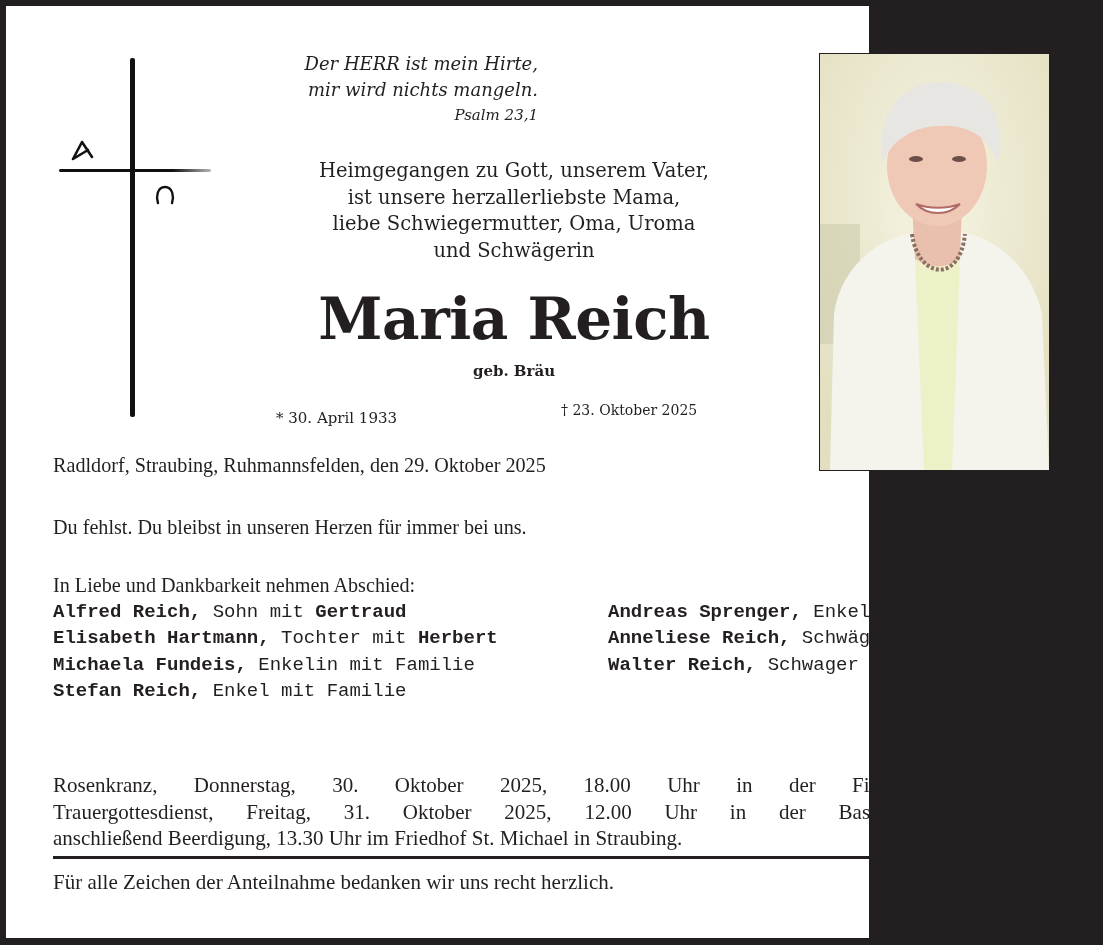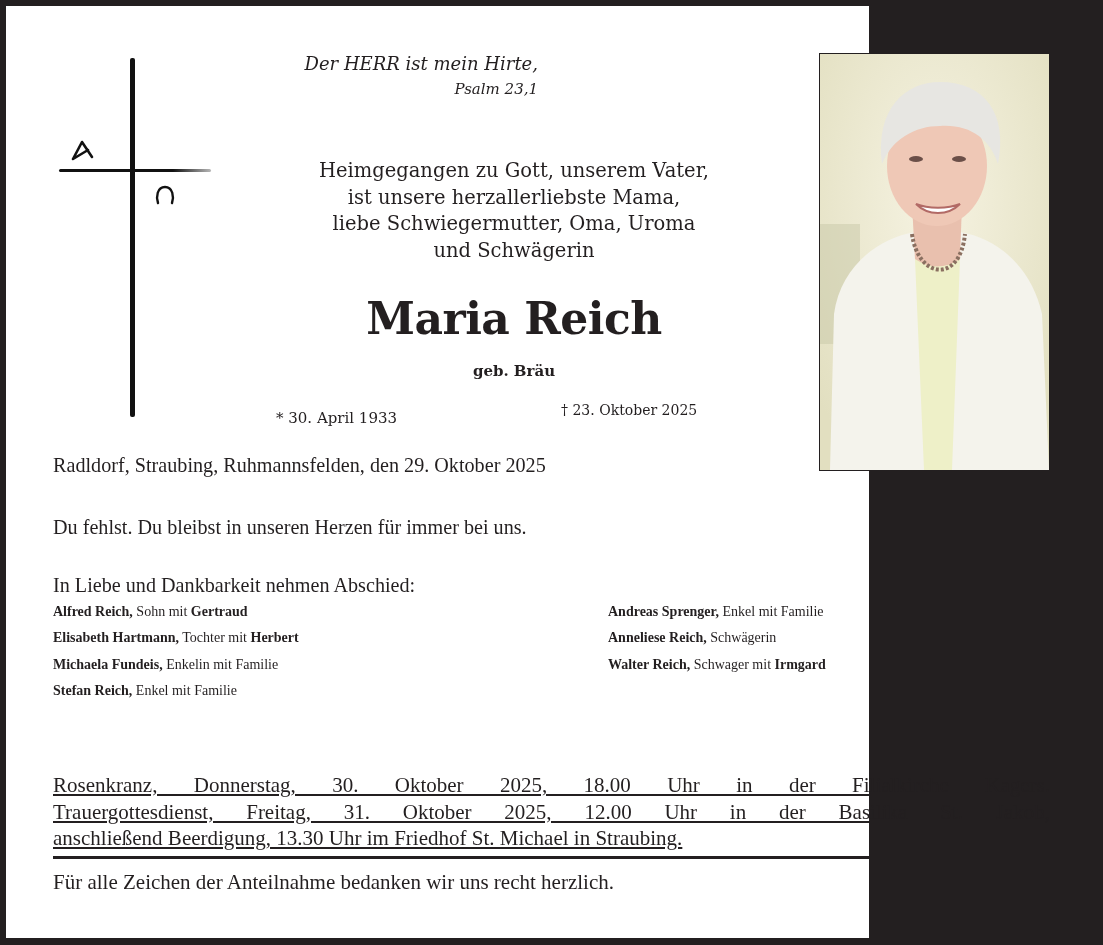--- a/index.html
+++ b/index.html
@@ -135,6 +135,7 @@
 
   <div class="verse">
     <div>Der HERR ist mein Hirte,</div>
+    <div>mir wird nichts mangeln.</div>
     <div class="verse-ref">Psalm 23,1</div>
   </div>
 

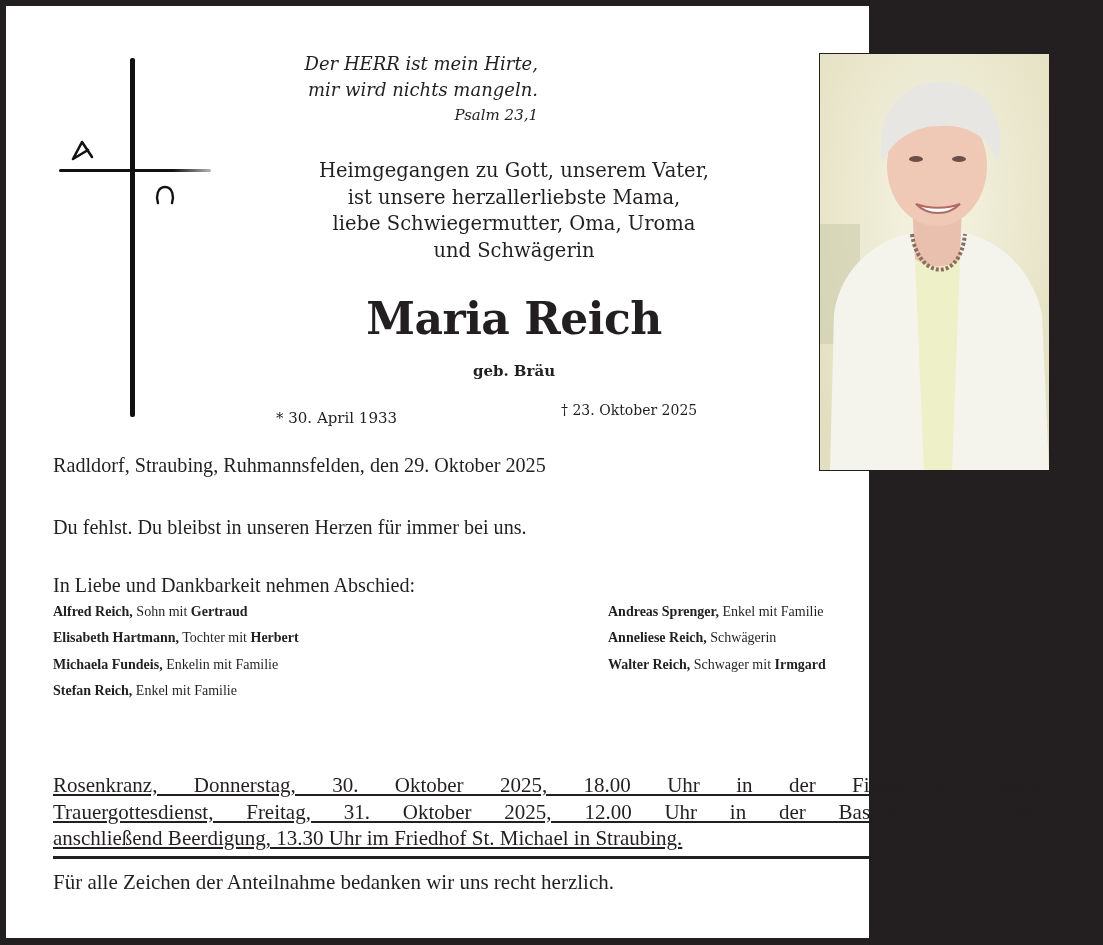--- a/index.html
+++ b/index.html
@@ -54,7 +54,7 @@
       position: absolute; left: 248px; top: 278px; width: 520px;
       text-align: center;
       font-weight: bold;
-      font-size: 44px; line-height: 70px;
+      font-size: 58px; line-height: 70px;
       letter-spacing: -0.5px;
       white-space: nowrap;
     }

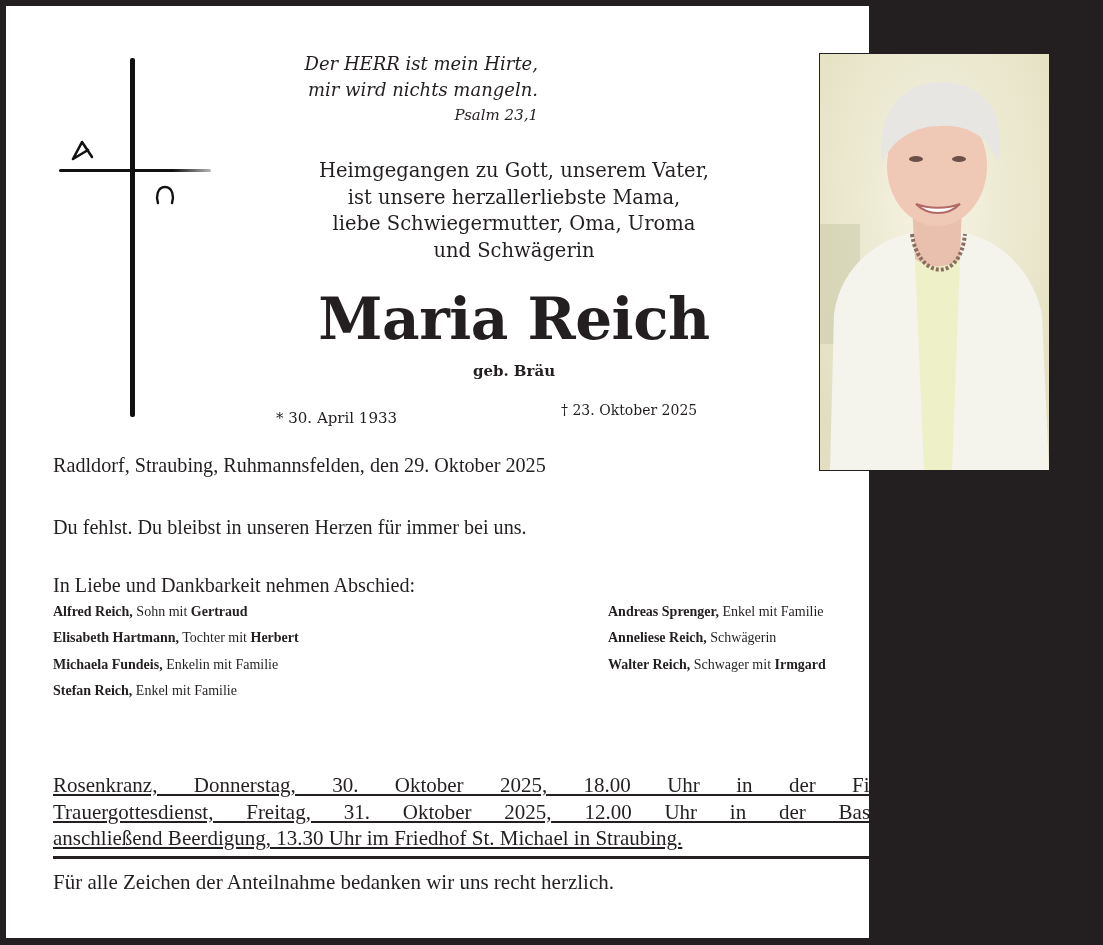--- a/index.html
+++ b/index.html
@@ -95,8 +95,8 @@
 
     .mourners-col {
       position: absolute;
-      font-family: Liberation Serif, serif;
-      font-size: 14px; line-height: 26.3px;
+      font-family: Liberation Mono, monospace;
+      font-size: 19px; line-height: 26.3px;
       white-space: nowrap;
     }
     .col-left { left: 47px; top: 593px; }

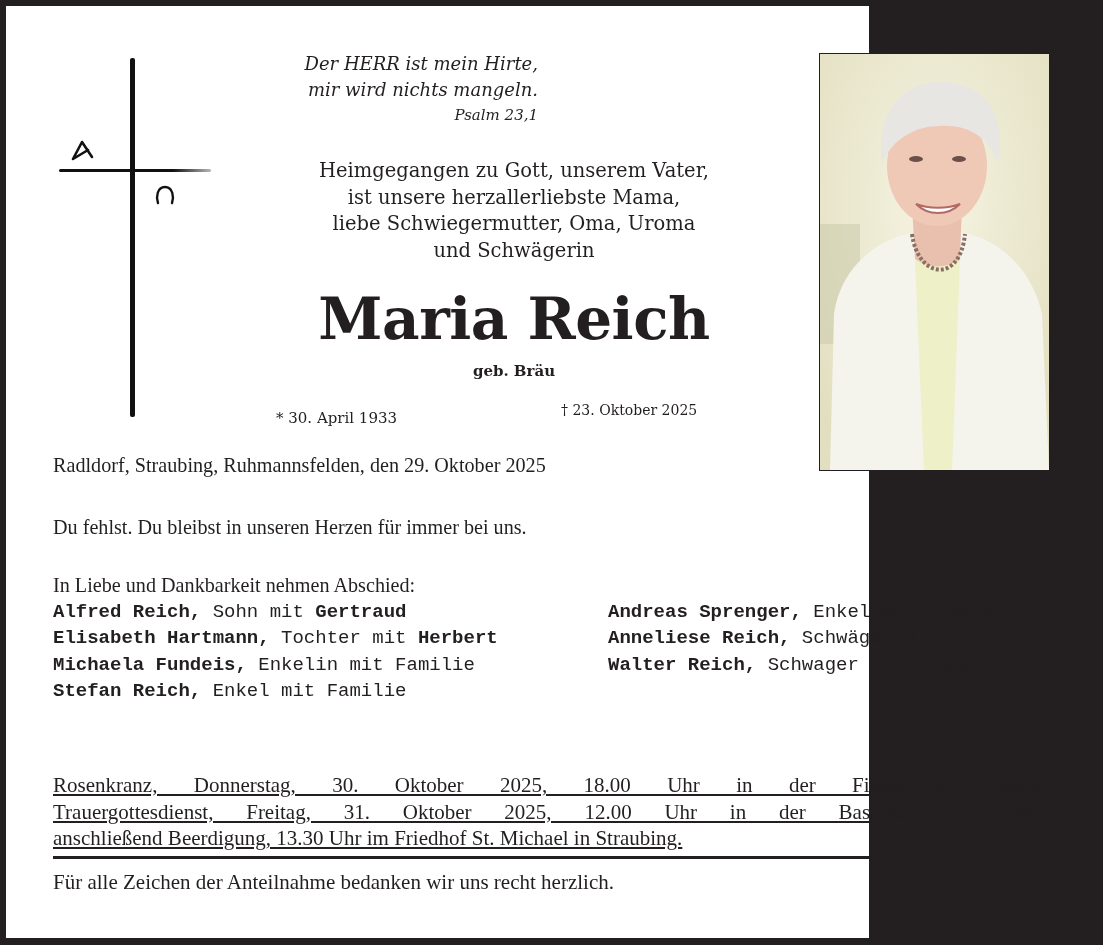--- a/index.html
+++ b/index.html
@@ -109,7 +109,7 @@
       font-size: 21px; line-height: 26.5px;
       text-align: justify;
     }
-    .services .line { display: block; text-align: justify; text-align-last: justify; white-space: nowrap; text-decoration: underline; }
+    .services .line { display: block; text-align: justify; text-align-last: justify; white-space: nowrap; }
     .services .line.last { text-align-last: left; }
     .rule {
       position: absolute; left: 47px; top: 850px;

